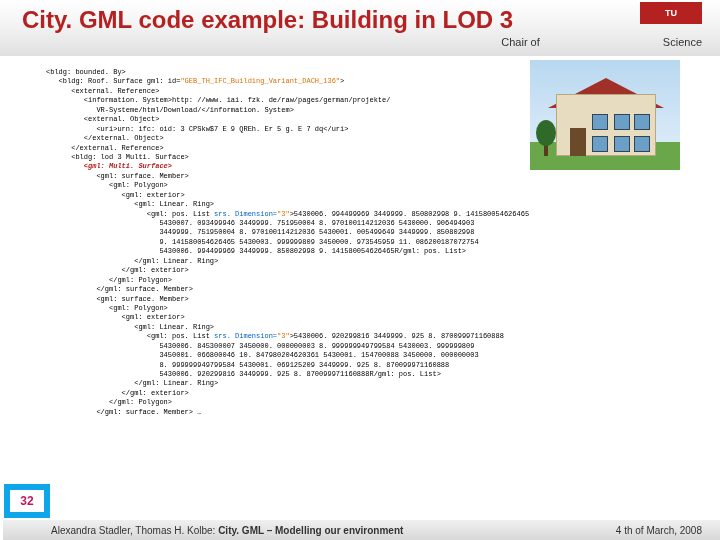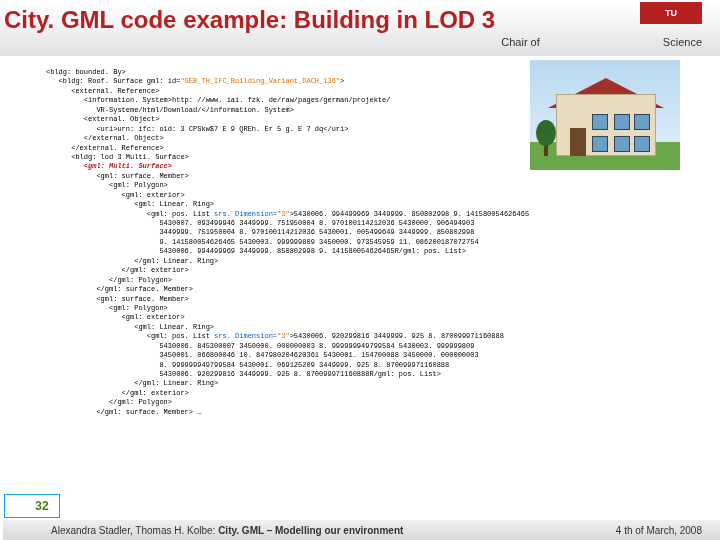--- a/index.html
+++ b/index.html
@@ -24,7 +24,7 @@
     height: 56px;
     background: linear-gradient(to bottom, #ffffff 0%, #f5f5f5 40%, #e0e0e0 100%);
     box-sizing: border-box;
-    padding: 6px 18px 0 4px;
+    padding: 6px 18px 0 22px;
   }
   .titlebar .title {
     color: #b52020;

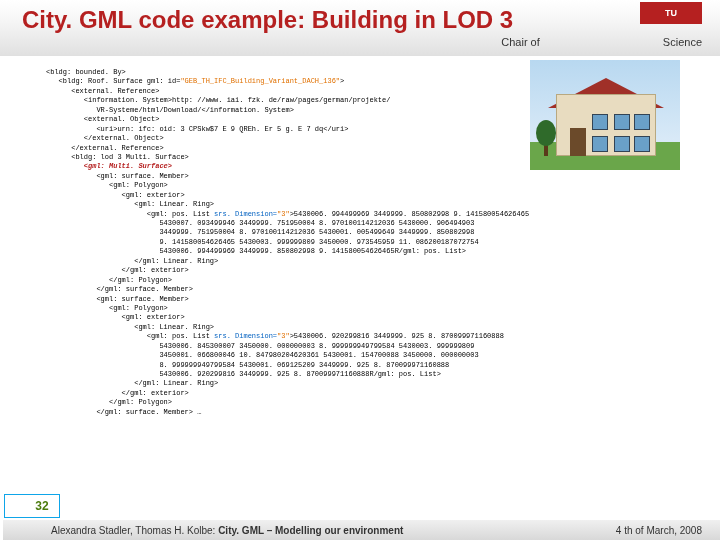--- a/index.html
+++ b/index.html
@@ -108,15 +108,14 @@
     bottom: 22px;
     width: 34px;
     height: 22px;
-    border: 1px solid #0ea5e9;
+    border: 6px solid #0ea5e9;
     background: #fff;
-    color: #4d7c0f;
+    color: #be185d;
     font-size: 12px;
     display: flex;
     align-items: center;
     justify-content: center;
     font-weight: bold;
-    padding-left: 20px;
   }
   .slide-number::before{
     content:"";

